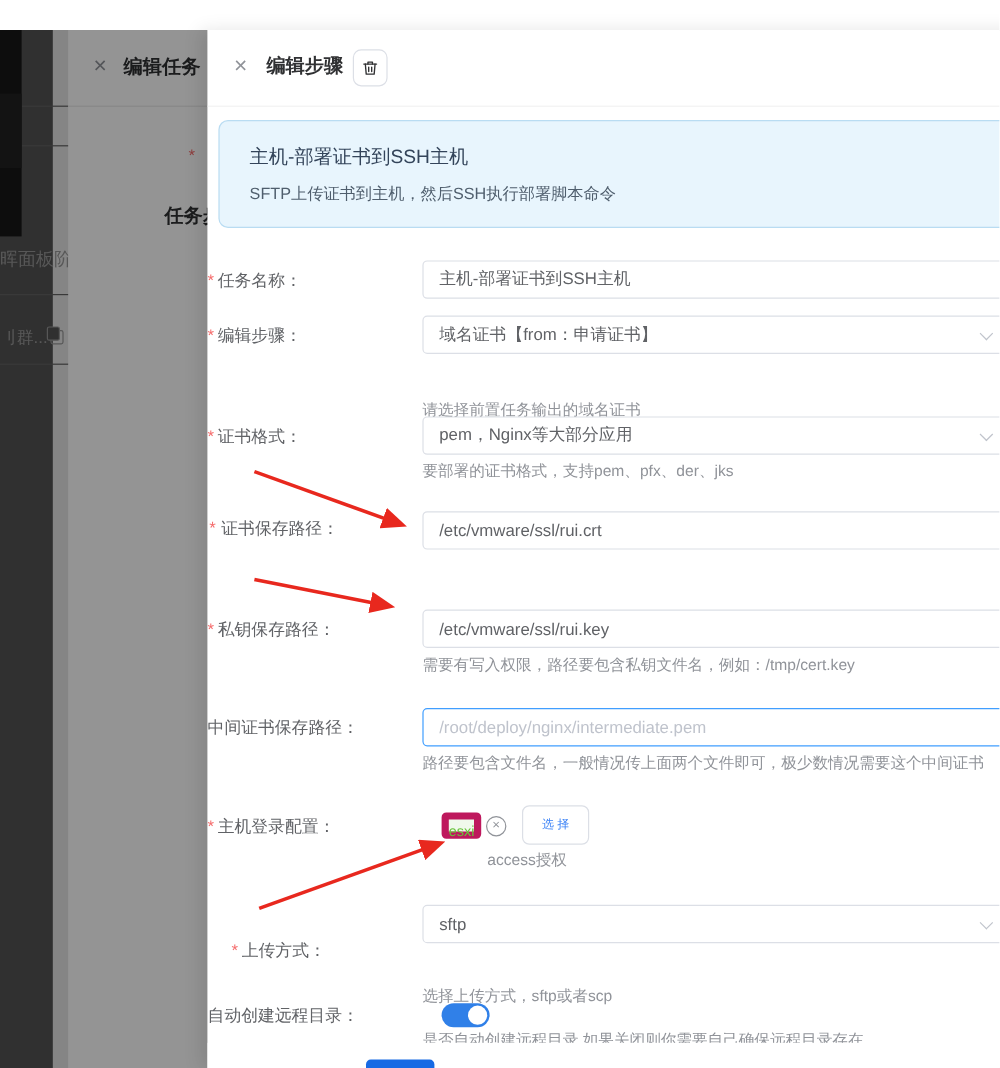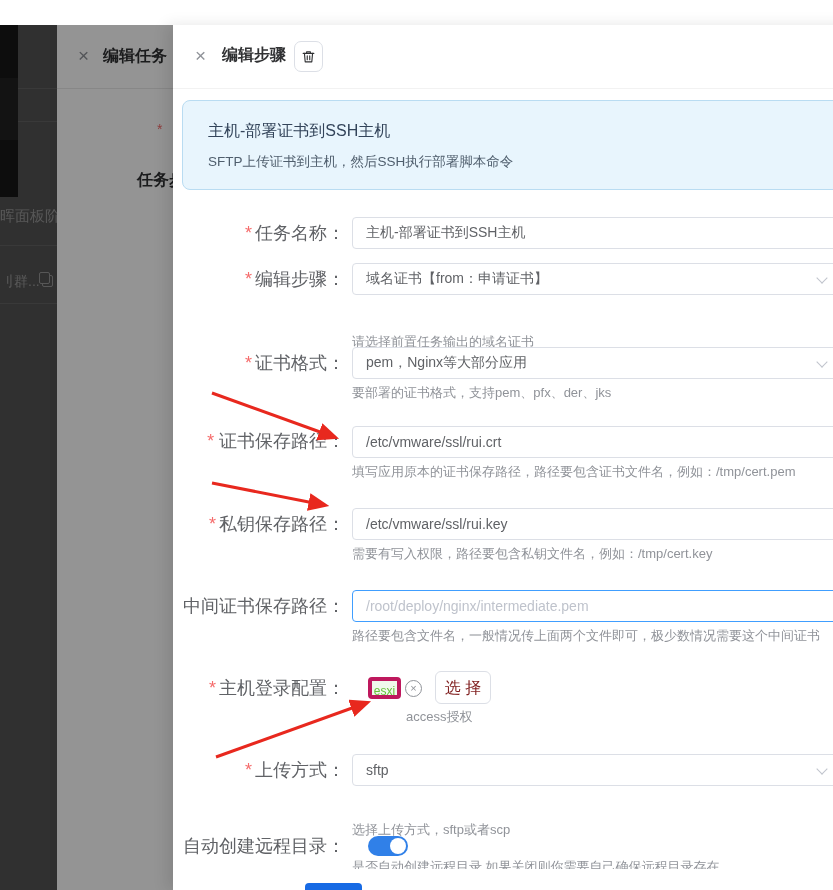--- a/index.html
+++ b/index.html
@@ -8,7 +8,7 @@
   #screen { position:relative; width:833px; height:890px; overflow:hidden; background:#fff; }
 
   
-  .bg-strip   { position:absolute; left:0; top:25px; width:57px; height:865px; background:#5d5d5d; }
+  .bg-strip   { position:absolute; left:0; top:25px; width:44px; height:865px; background:#5d5d5d; }
   .bg-sidebar { position:absolute; left:0; top:25px; width:18px; height:172px; background:#1a1a1a; }
   .bg-sidebar .blk1 { position:absolute; left:0; top:53px; width:18px; height:62px; background:#262626; }
   .bg-line { position:absolute; height:1px; background:#6e6e6e; }

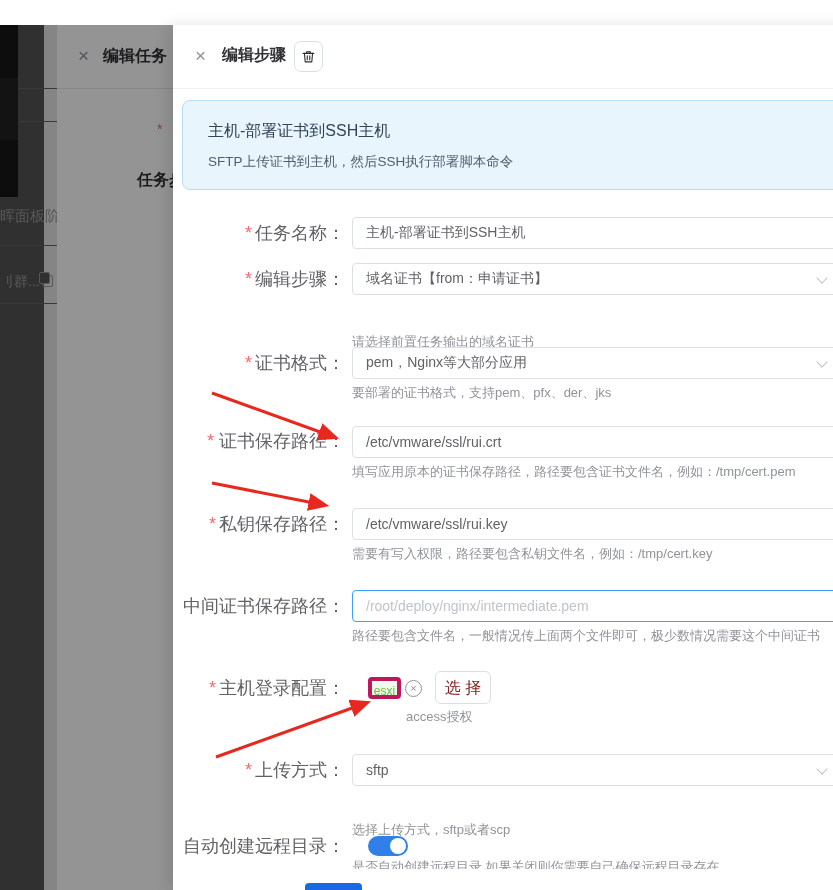--- a/index.html
+++ b/index.html
@@ -37,7 +37,7 @@
   .info-title { position:absolute; left:25px; top:20px; font-size:16px; color:#33445a; white-space:nowrap; }
   .info-desc  { position:absolute; left:25px; top:52px; font-size:13.5px; color:#4f5e6d; white-space:nowrap; }
 
-  .f-label { position:absolute; left:0; width:172px; height:32px; line-height:32px; text-align:right; font-size:18px; color:#606266; white-space:nowrap; }
+  .f-label { position:absolute; left:0; width:172px; height:32px; line-height:32px; text-align:left; font-size:14px; color:#606266; white-space:nowrap; }
   .f-label .star { color:#f56c6c; margin-right:3px; }
   .el-input { position:absolute; left:179px; width:488px; height:32px; border:1px solid #dcdfe6; border-radius:4px; background:#fff; padding:0 30px 0 13px; font-size:14px; color:#606266; font-family:"Liberation Sans","DejaVu Sans",sans-serif; outline:none; }
   .el-input.focused { border-color:#409eff; }

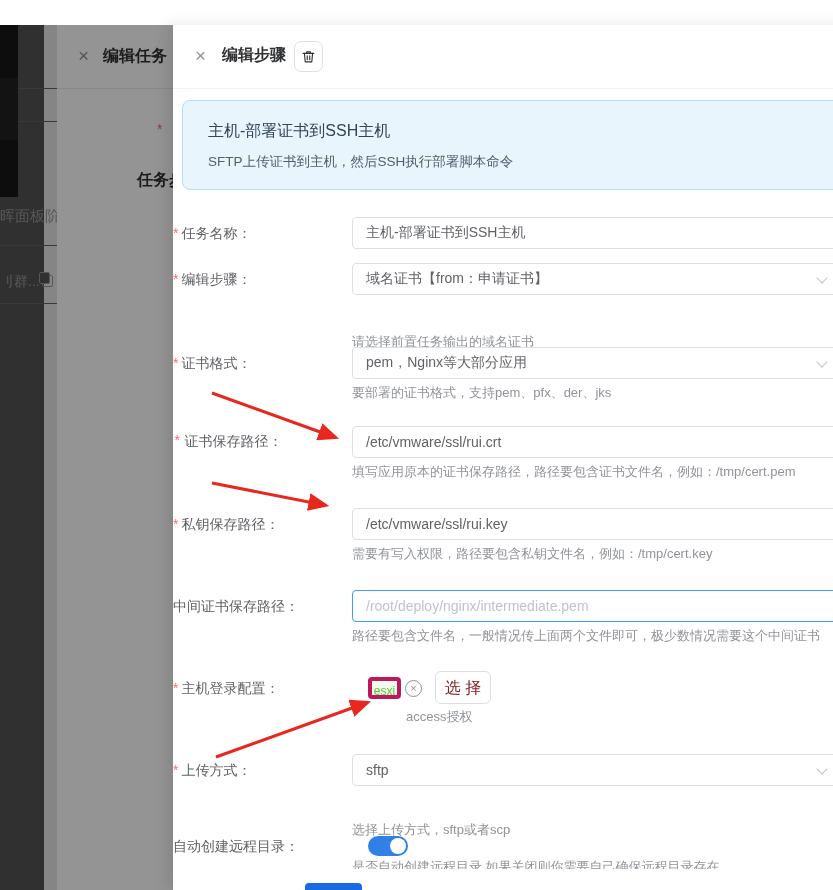--- a/index.html
+++ b/index.html
@@ -120,7 +120,6 @@
 
     <div class="f-label" style="top:401px;font-family:Liberation Mono, monospace;"><span class="star">*</span><span>证书保存路径：</span></div>
     <input class="el-input" style="top: 401px;" value="/etc/vmware/ssl/rui.crt">
-    <div class="hint" style="top:438px;">填写应用原本的证书保存路径，路径要包含证书文件名，例如：/tmp/cert.pem</div>
 
     <div class="f-label" style="top:483px;"><span class="star">*</span><span>私钥保存路径：</span></div>
     <input class="el-input" style="top: 483px;" value="/etc/vmware/ssl/rui.key">

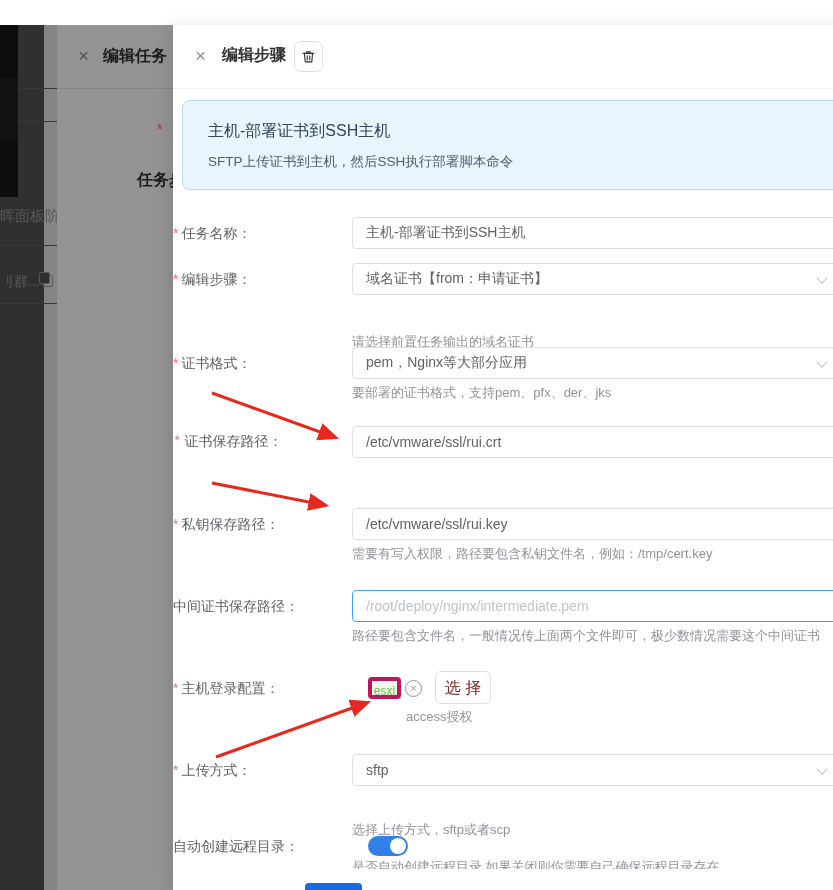--- a/index.html
+++ b/index.html
@@ -45,7 +45,7 @@
   .chev { position:absolute; left:645px; width:8px; height:8px; border-right:1.4px solid #c0c4cc; border-bottom:1.4px solid #c0c4cc; transform:rotate(45deg); }
   .hint { position:absolute; left:179px; font-size:13px; color:#909399; white-space:nowrap; }
 
-  .tag-green { position:absolute; left:195px; width:33px; height:22px; background:#f0f9eb; border:4px solid #be185d; border-radius:4px; color:#67c23a; font-size:12px; line-height:20px; text-align:center; }
+  .tag-green { position:absolute; left:195px; width:33px; height:22px; background:#f0f9eb; border:6px solid #be185d; border-radius:4px; color:#67c23a; font-size:12px; line-height:20px; text-align:center; }
   .tag-remove { position:absolute; left:232px; width:17px; height:17px; border:1px solid #909399; border-radius:50%; color:#909399; font-size:11px; line-height:15px; text-align:center; cursor:pointer; background:#fff; }
   .choose-btn { position:absolute; left:262px; width:56px; height:33px; background:#fff; border:1px solid #dcdfe6; border-radius:6px; font-size:16px; color:#7f1d1d; line-height:31px; text-align:center; cursor:pointer; white-space:nowrap; }
 

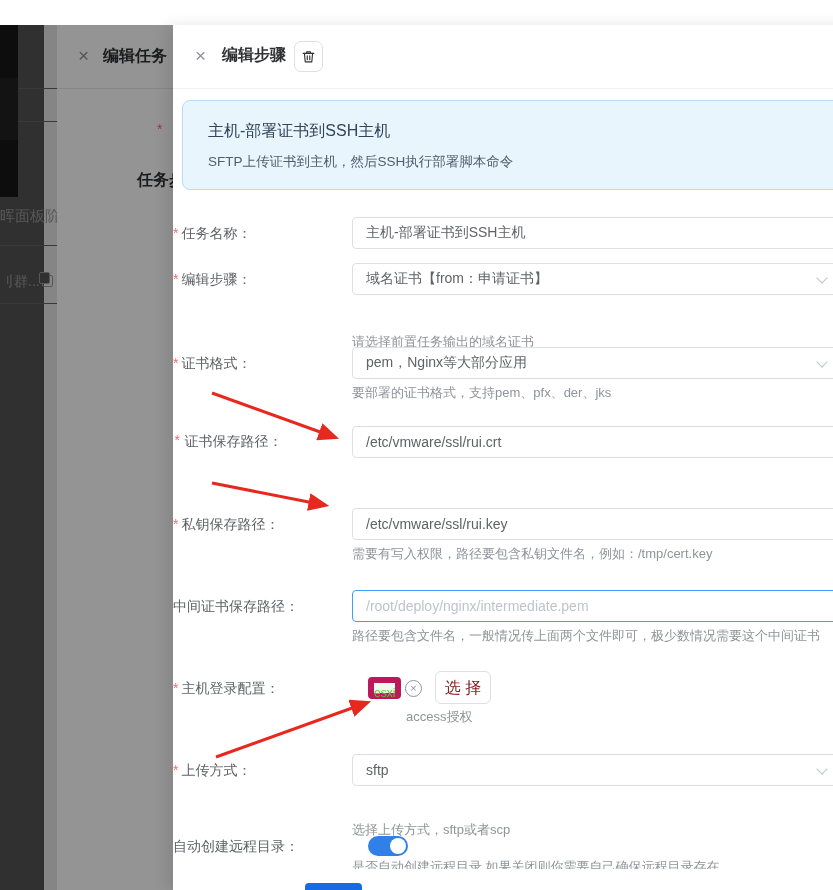--- a/index.html
+++ b/index.html
@@ -47,7 +47,7 @@
 
   .tag-green { position:absolute; left:195px; width:33px; height:22px; background:#f0f9eb; border:6px solid #be185d; border-radius:4px; color:#67c23a; font-size:12px; line-height:20px; text-align:center; }
   .tag-remove { position:absolute; left:232px; width:17px; height:17px; border:1px solid #909399; border-radius:50%; color:#909399; font-size:11px; line-height:15px; text-align:center; cursor:pointer; background:#fff; }
-  .choose-btn { position:absolute; left:262px; width:56px; height:33px; background:#fff; border:1px solid #dcdfe6; border-radius:6px; font-size:16px; color:#7f1d1d; line-height:31px; text-align:center; cursor:pointer; white-space:nowrap; }
+  .choose-btn { position:absolute; left:262px; width:56px; height:33px; background:#fff; border:1px solid #dcdfe6; border-radius:6px; font-size:10px; color:#3b82f6; line-height:31px; text-align:center; cursor:pointer; white-space:nowrap; }
 
   .switch { position:absolute; left:195px; width:40px; height:20px; border-radius:10px; background:#3080e8; cursor:pointer; }
   .switch .knob { position:absolute; right:2px; top:2px; width:16px; height:16px; border-radius:50%; background:#fff; }

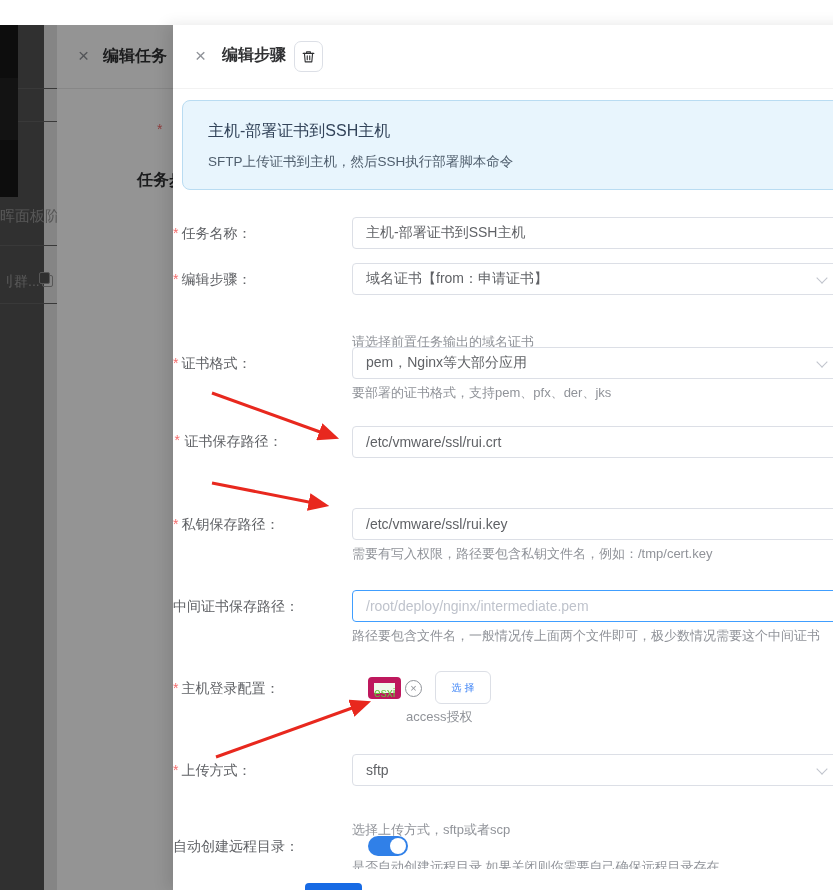--- a/index.html
+++ b/index.html
@@ -135,7 +135,7 @@
     <button class="choose-btn" style="top:646px;">选 择</button>
     <div class="hint" style="top:683px; left:192px;margin-left:41px;">access授权</div>
 
-    <div class="f-label" style="top:729px;"><span class="star">*</span><span>上传方式：</span></div>
+    <div class="f-label" style="top:751px;padding-left:20px;"><span class="star">*</span><span>上传方式：</span></div>
     <input class="el-input" style="top: 729px;" readonly="" value="sftp">
     <span class="chev" style="top:740px;"></span>
     <div class="hint" style="top:796px;">选择上传方式，sftp或者scp</div>

